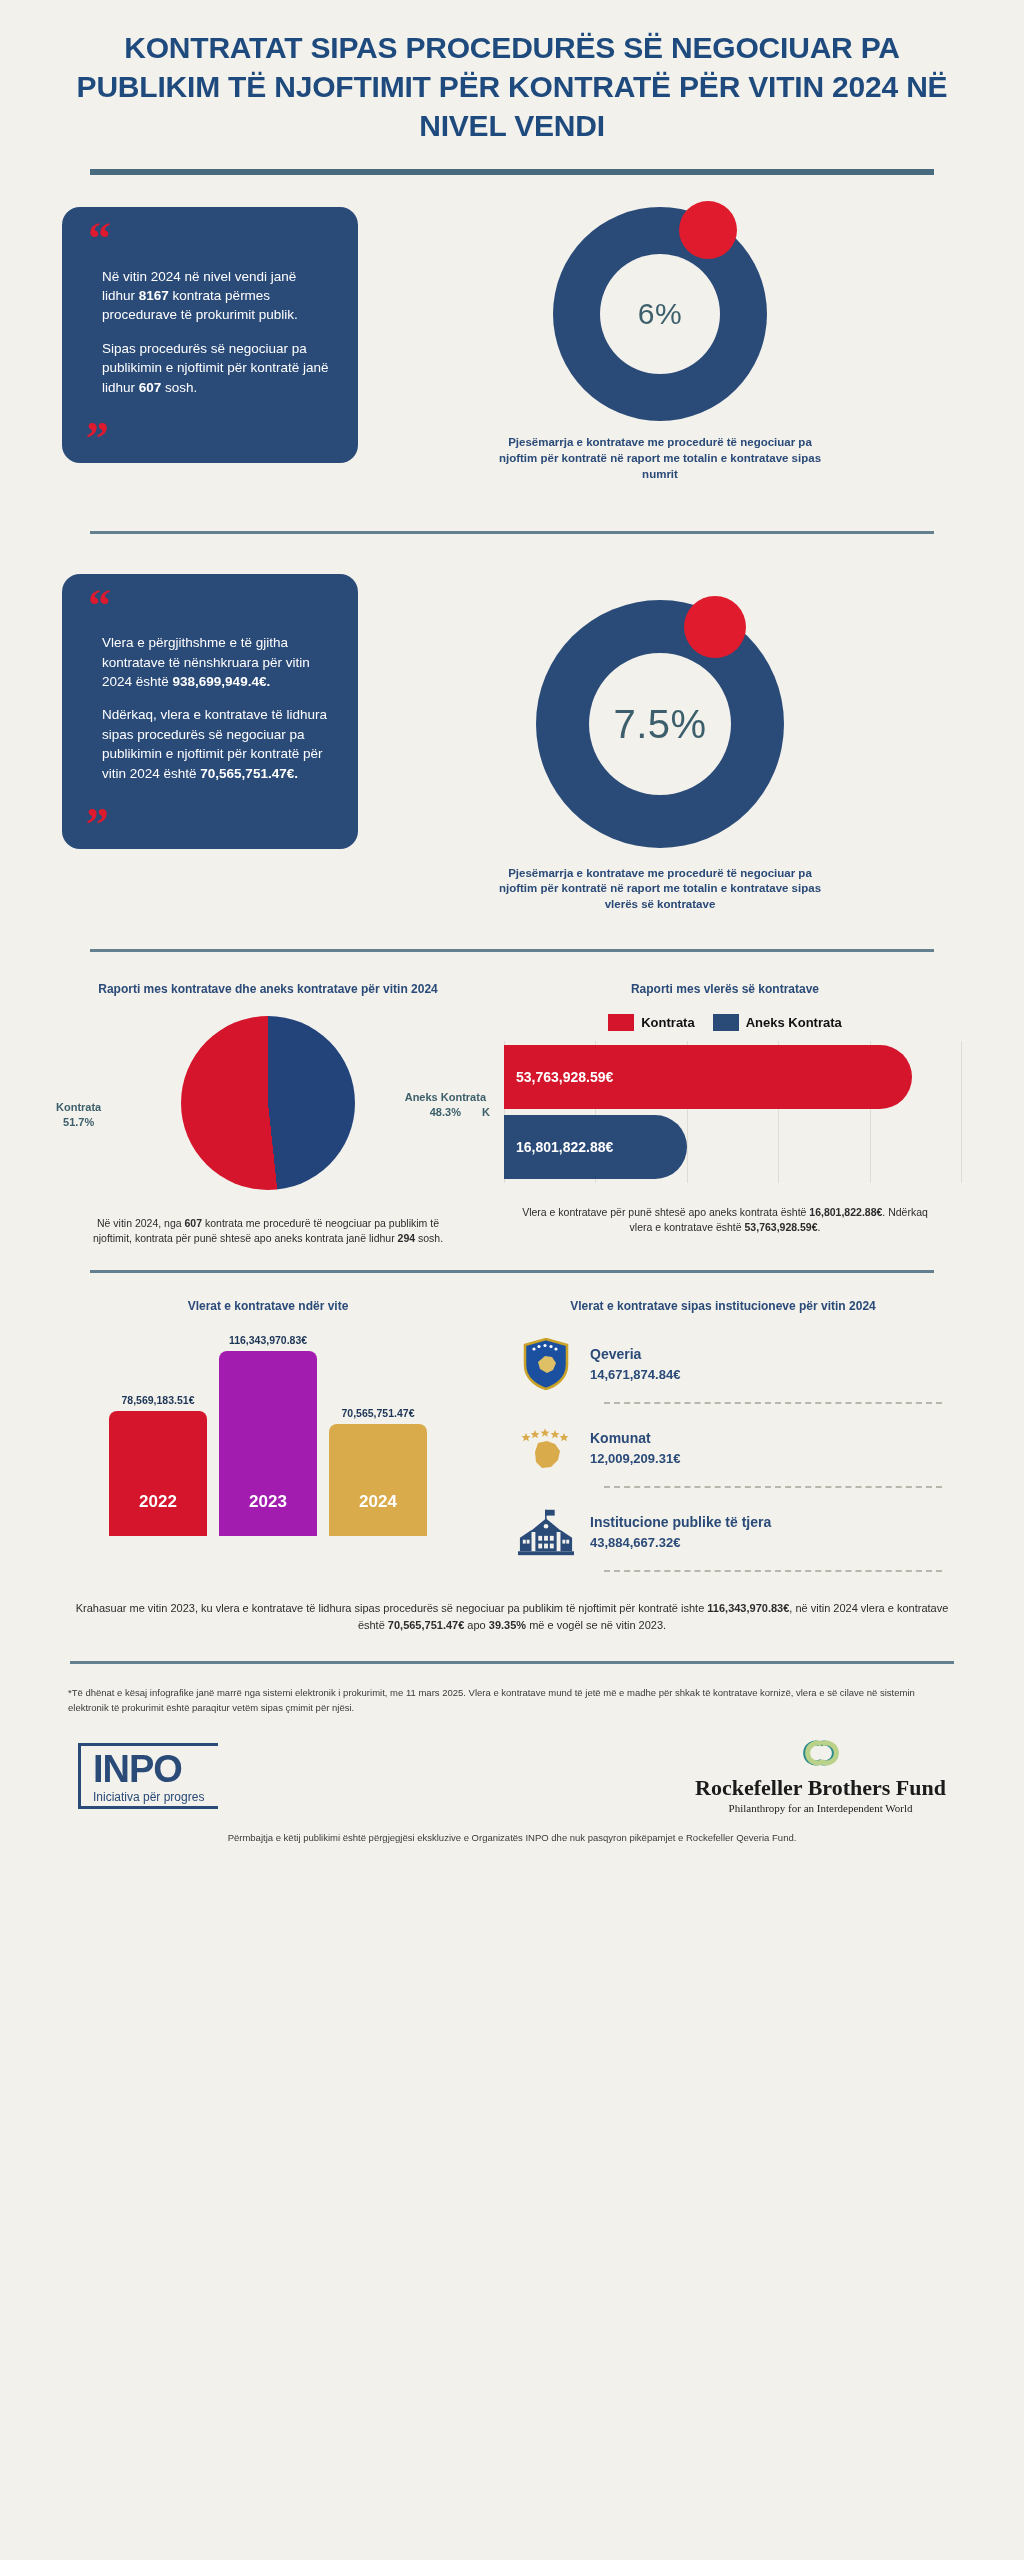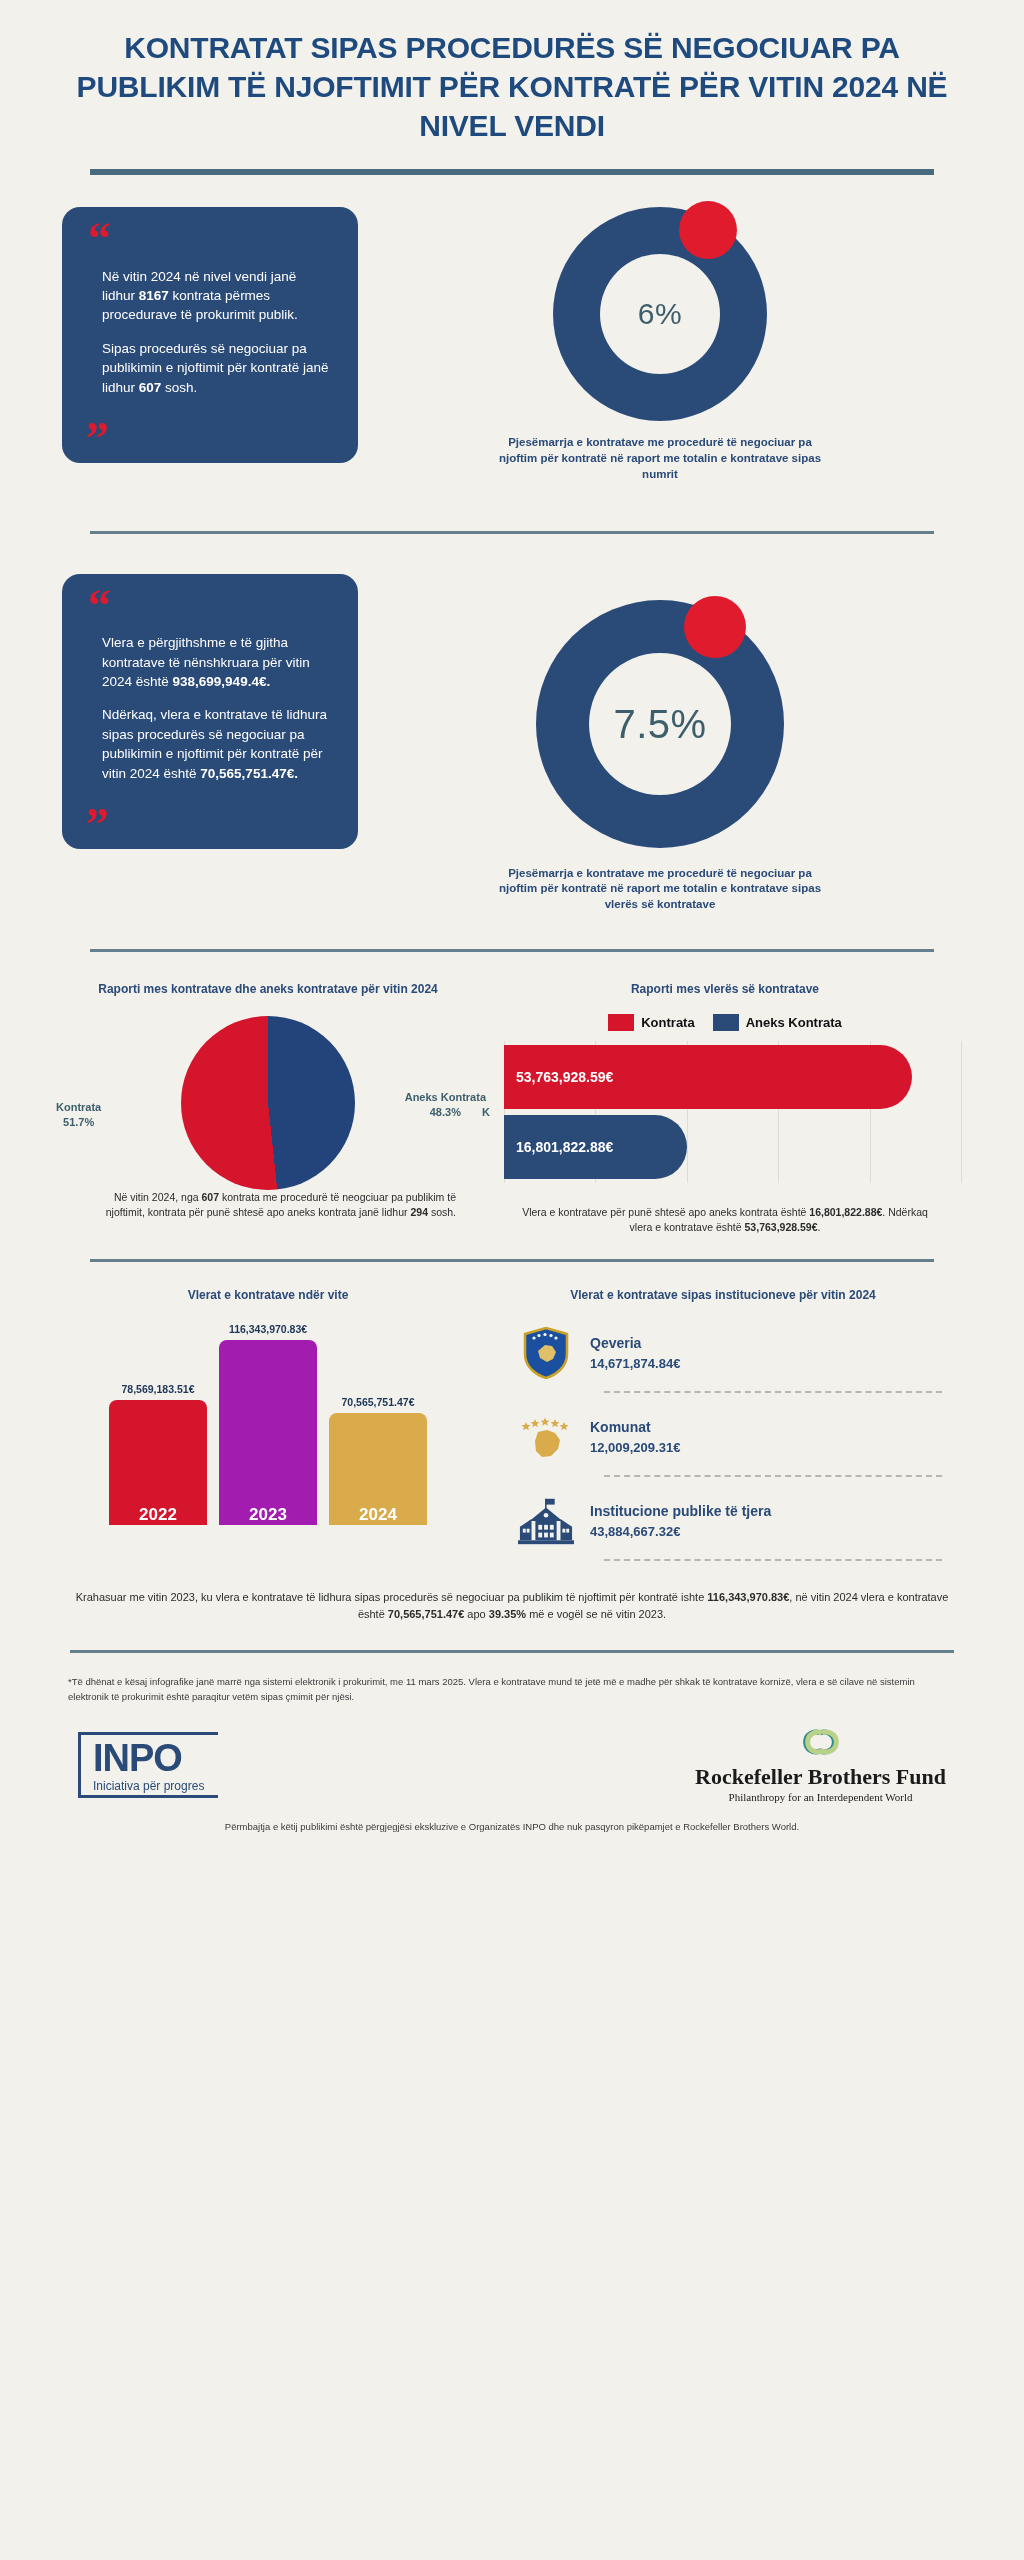--- a/index.html
+++ b/index.html
@@ -386,7 +386,7 @@
         <span>Aneks Kontrata</span><br><span>48.3%</span>
       </div>
     </div>
-    <div class="panel-note" style="padding:0 18px;text-align:right;">
+    <div class="panel-note" style="margin-top:26px; padding:0 18px;">
       <span>Në vitin 2024, nga </span><b>607</b><span> kontrata me procedurë të neogciuar pa publikim të njoftimit, kontrata për punë shtesë apo aneks kontrata janë lidhur </span><b>294</b><span> sosh.</span>
     </div>
   </div>

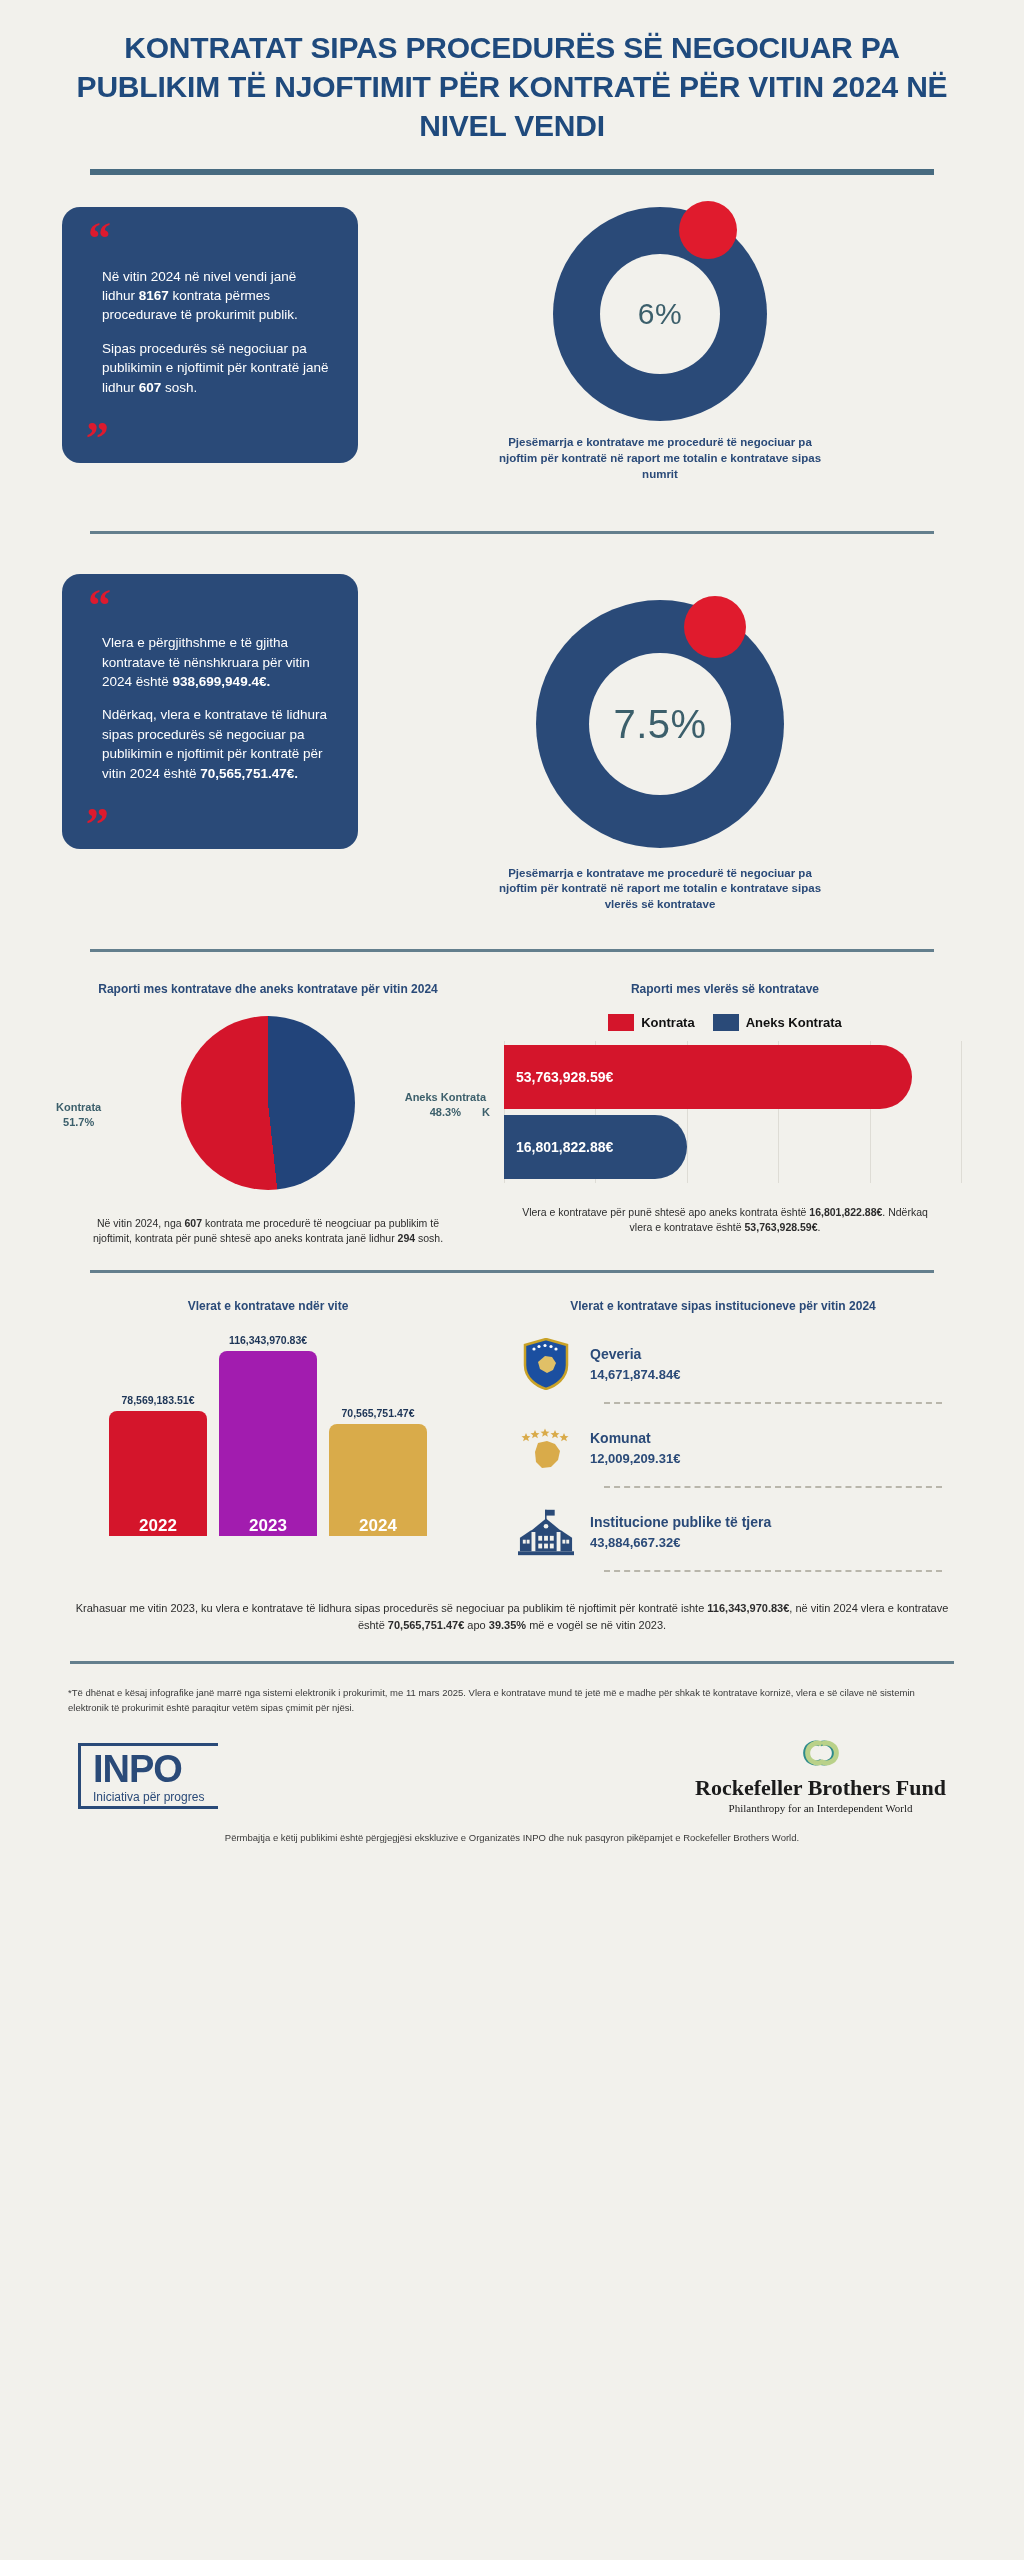--- a/index.html
+++ b/index.html
@@ -232,7 +232,7 @@
     display: flex;
     align-items: flex-end;
     justify-content: center;
-    padding-bottom: 0;
+    padding-bottom: 24px;
     color: #fff;
     font-size: 17px;
     font-weight: bold;

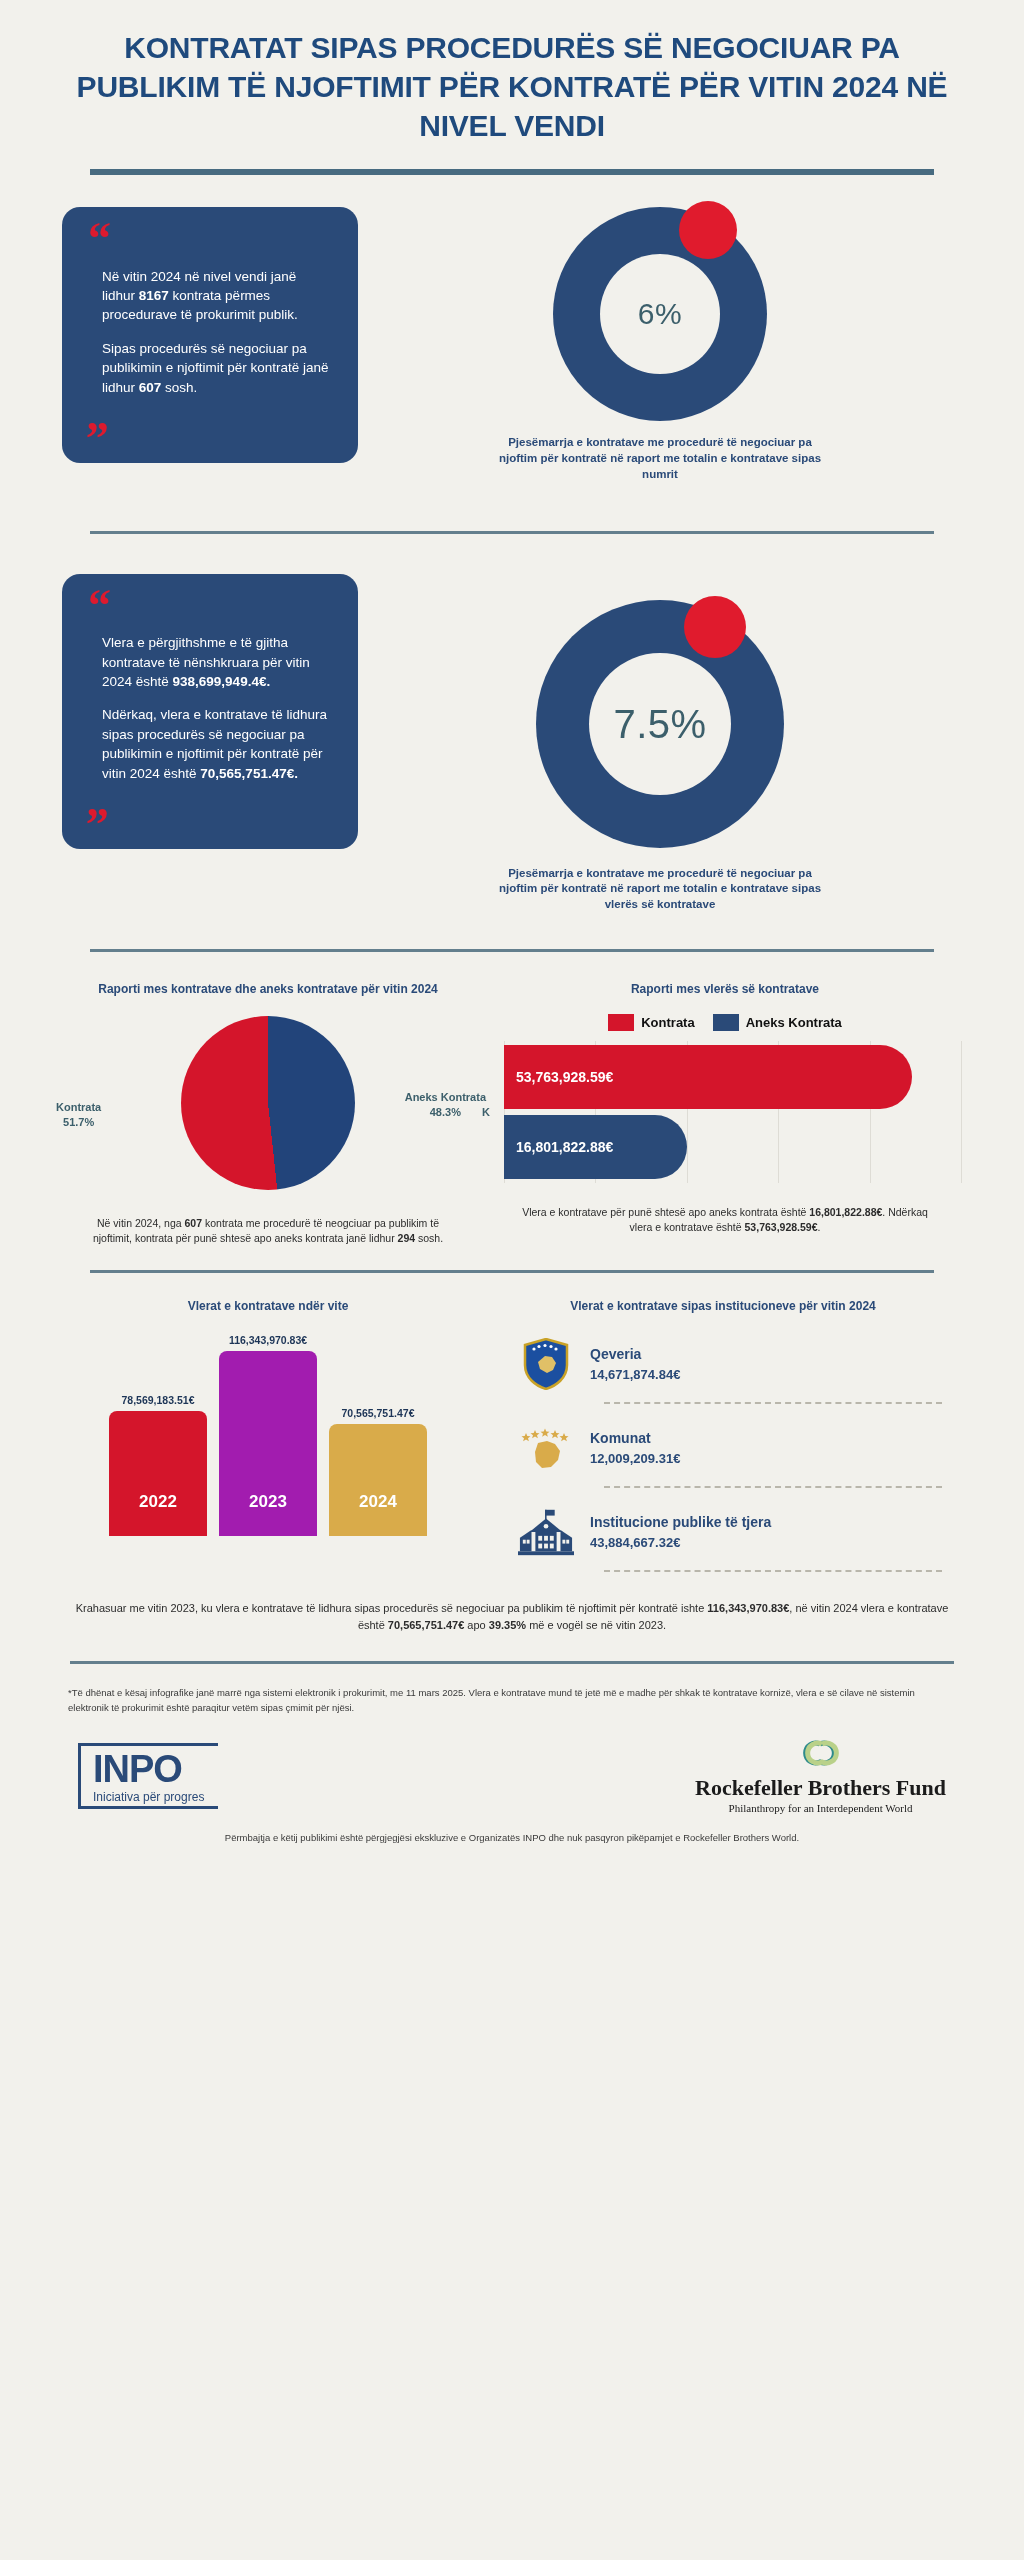--- a/index.html
+++ b/index.html
@@ -562,6 +562,6 @@
   </div>
 </div>
 
-<div class="credit">Përmbajtja e këtij publikimi është përgjegjësi ekskluzive e Organizatës INPO dhe nuk pasqyron pikëpamjet e Rockefeller Brothers World.</div>
+<div class="credit">Përmbajtja e këtij publikimi është përgjegjësi ekskluzive e Organizatës INPO dhe nuk pasqyron pikëpamjet e Rockefeller Qeveria Fund.</div>
 
 </body></html>

